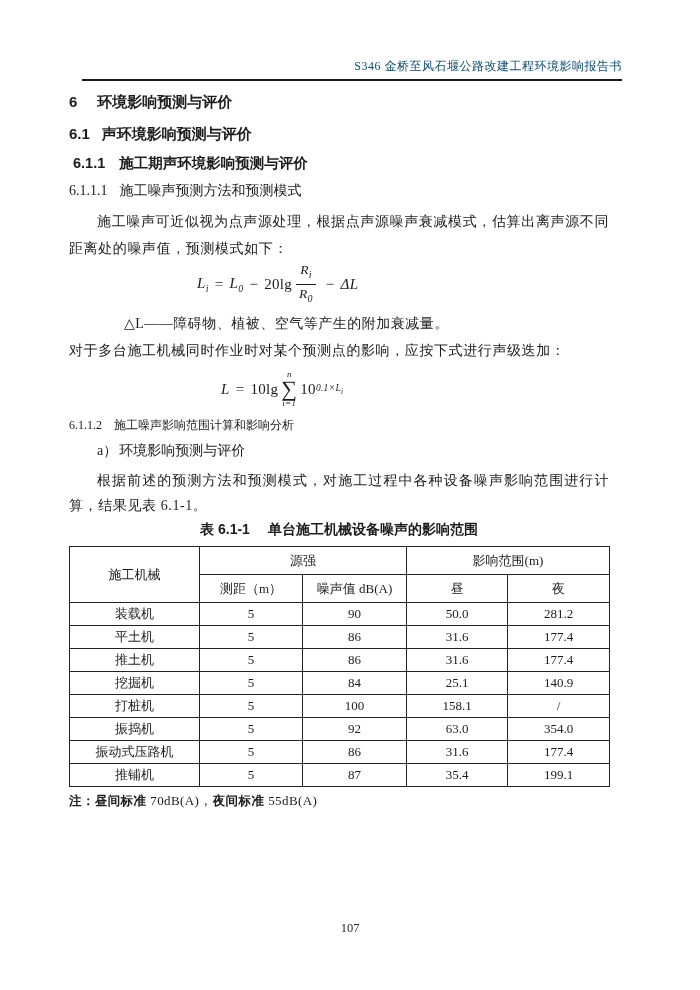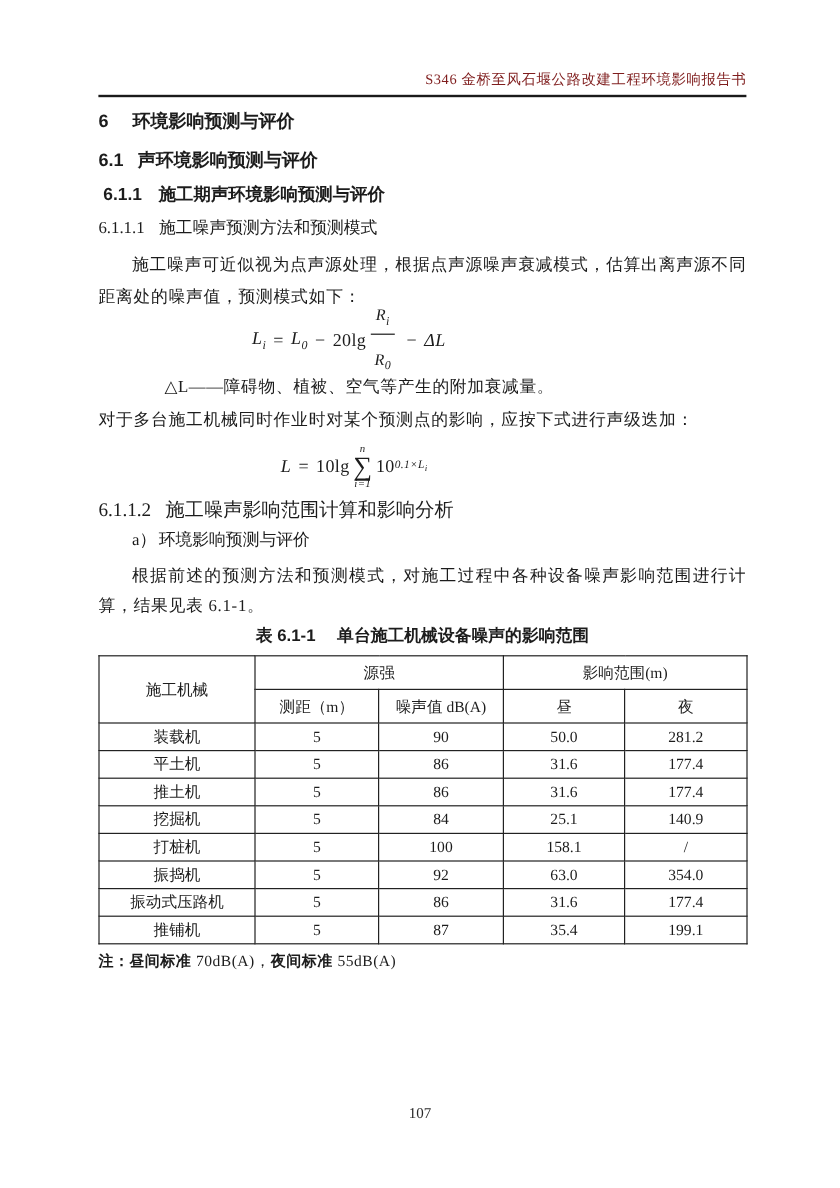--- a/index.html
+++ b/index.html
@@ -8,7 +8,7 @@
 
   
   .doc-header{position:absolute;top:58px;left:82px;width:540px;text-align:right;
-    font-size:12px;letter-spacing:0.5px;color:#7f1d1d;}
+    font-size:12px;letter-spacing:0.5px;color:#0c4a6e;}
   .header-rule{position:absolute;top:79px;left:82px;width:540px;height:2px;background:#1a1a1a;}
 
   

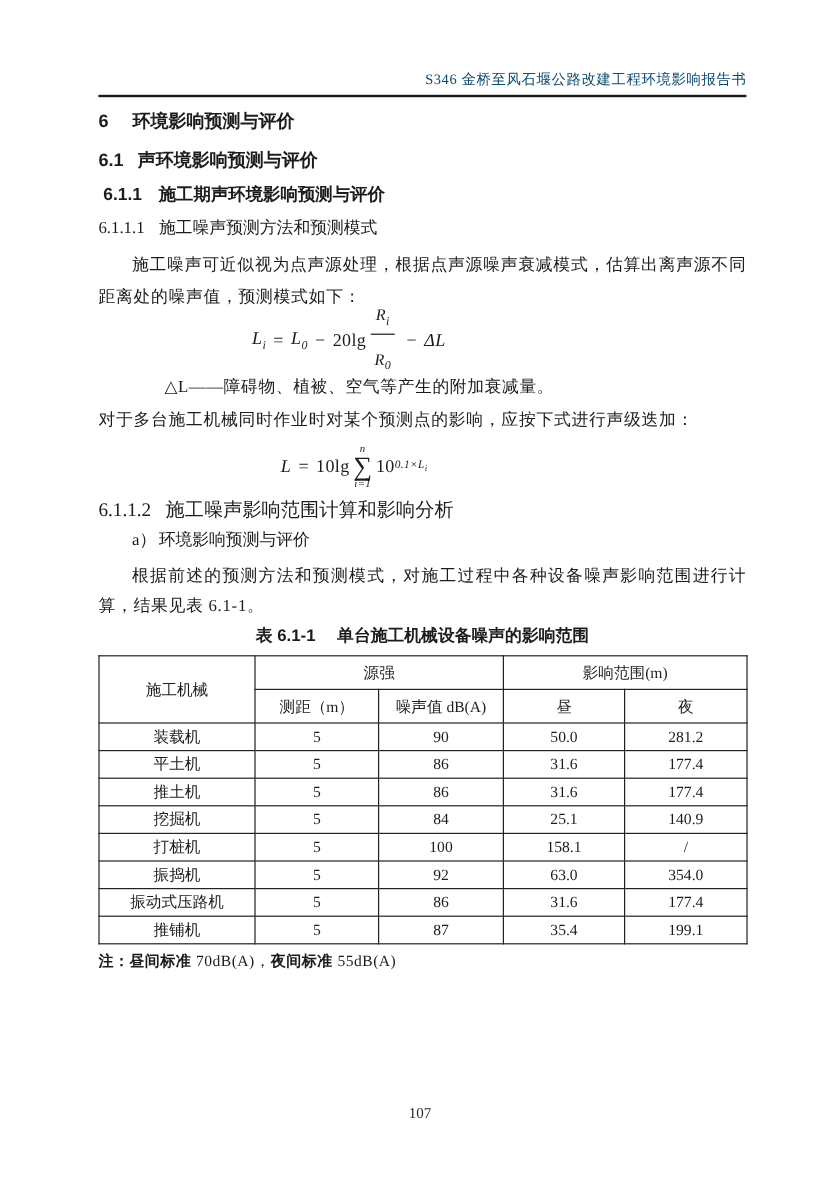--- a/index.html
+++ b/index.html
@@ -12,7 +12,7 @@
   .header-rule{position:absolute;top:79px;left:82px;width:540px;height:2px;background:#1a1a1a;}
 
   
-  .content{position:absolute;top:92px;left:82px;width:540px;}
+  .content{position:absolute;top:92px;left:69px;width:540px;}
 
   .h-sans{font-family:"Liberation Sans","DejaVu Sans",sans-serif;font-weight:700;}
   .h1{font-size:15px;line-height:20px;margin:0 0 12px;}

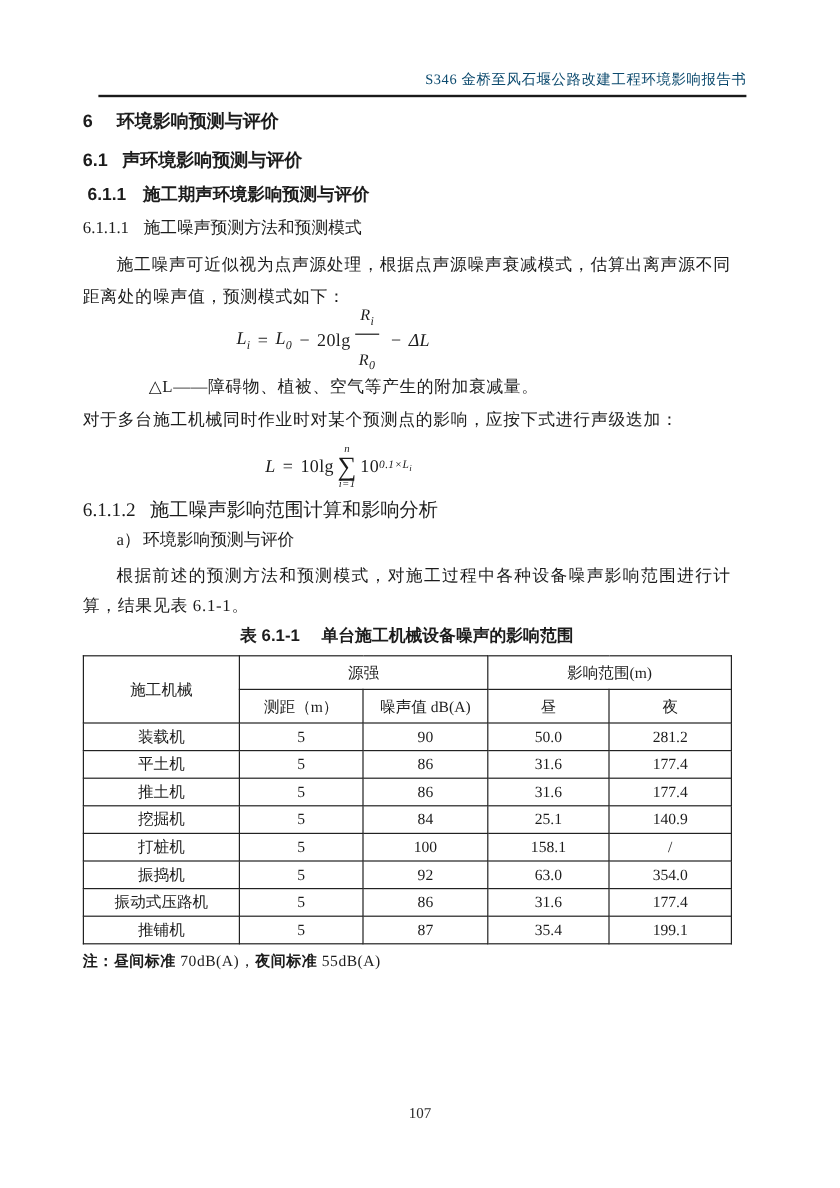--- a/index.html
+++ b/index.html
@@ -44,7 +44,7 @@
   .frac{display:inline-flex;flex-direction:column;align-items:center;margin:0 4px;
     font-size:13.5px;line-height:16px;}
   .frac .num{border-bottom:1px solid #1a1a1a;padding:0 4px 1px;}
-  .frac .den{padding-top:13px;}
+  .frac .den{padding-top:1px;}
   .sum{display:inline-flex;flex-direction:column;align-items:center;margin:0 3px;line-height:1;}
   .sum .bound{font-size:9px;font-style:italic;line-height:9px;}
   .sum .sigma{font-size:22px;font-style:normal;line-height:20px;}

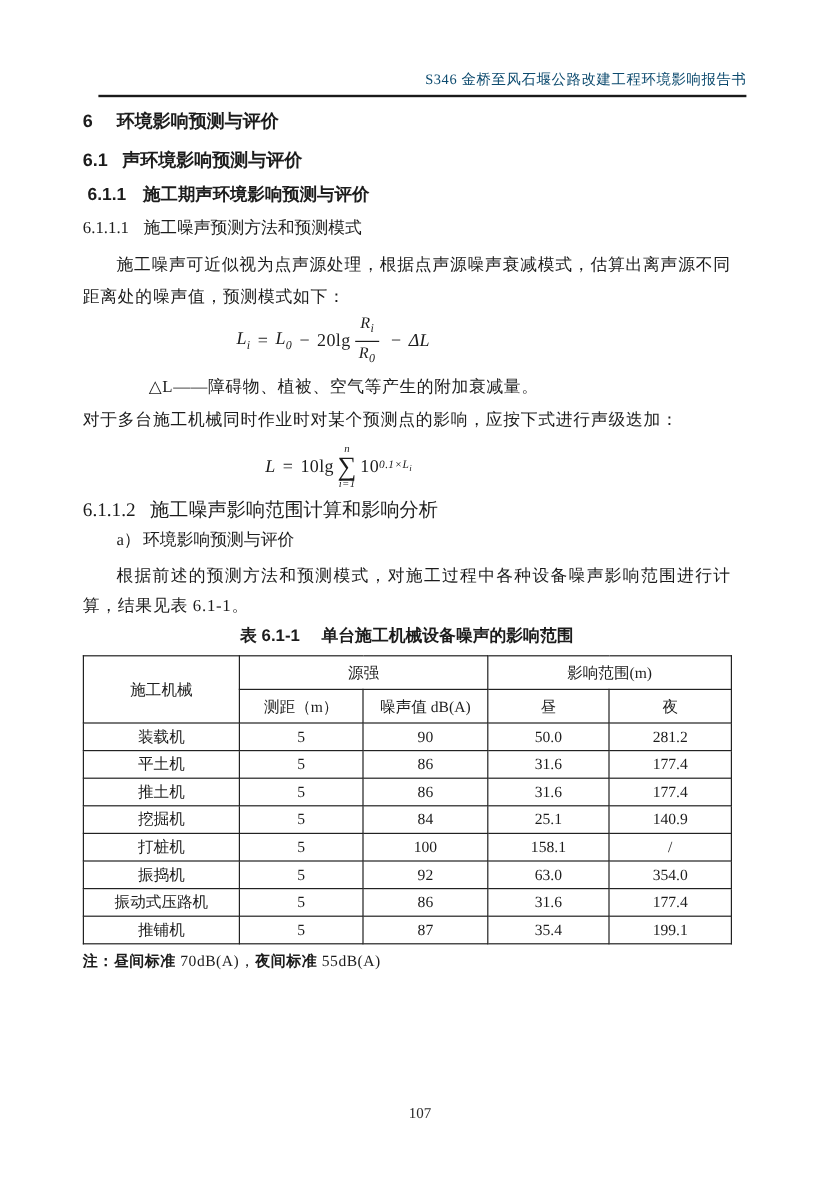--- a/index.html
+++ b/index.html
@@ -19,7 +19,7 @@
   .h2{font-size:15px;line-height:20px;margin:0 0 9px;}
   .h3{font-size:14.5px;line-height:20px;margin:0 4px 8px;}
   .h4{font-size:14px;line-height:20px;margin:0 0 7px;}
-  .h5{font-size:16px;line-height:19px;margin:0 0 7px;}
+  .h5{font-size:12px;line-height:19px;margin:0 0 7px;}
   .h-num1{margin-right:20px;}
   .h-num2{margin-right:12px;}
   .h-num3{margin-right:14px;}

